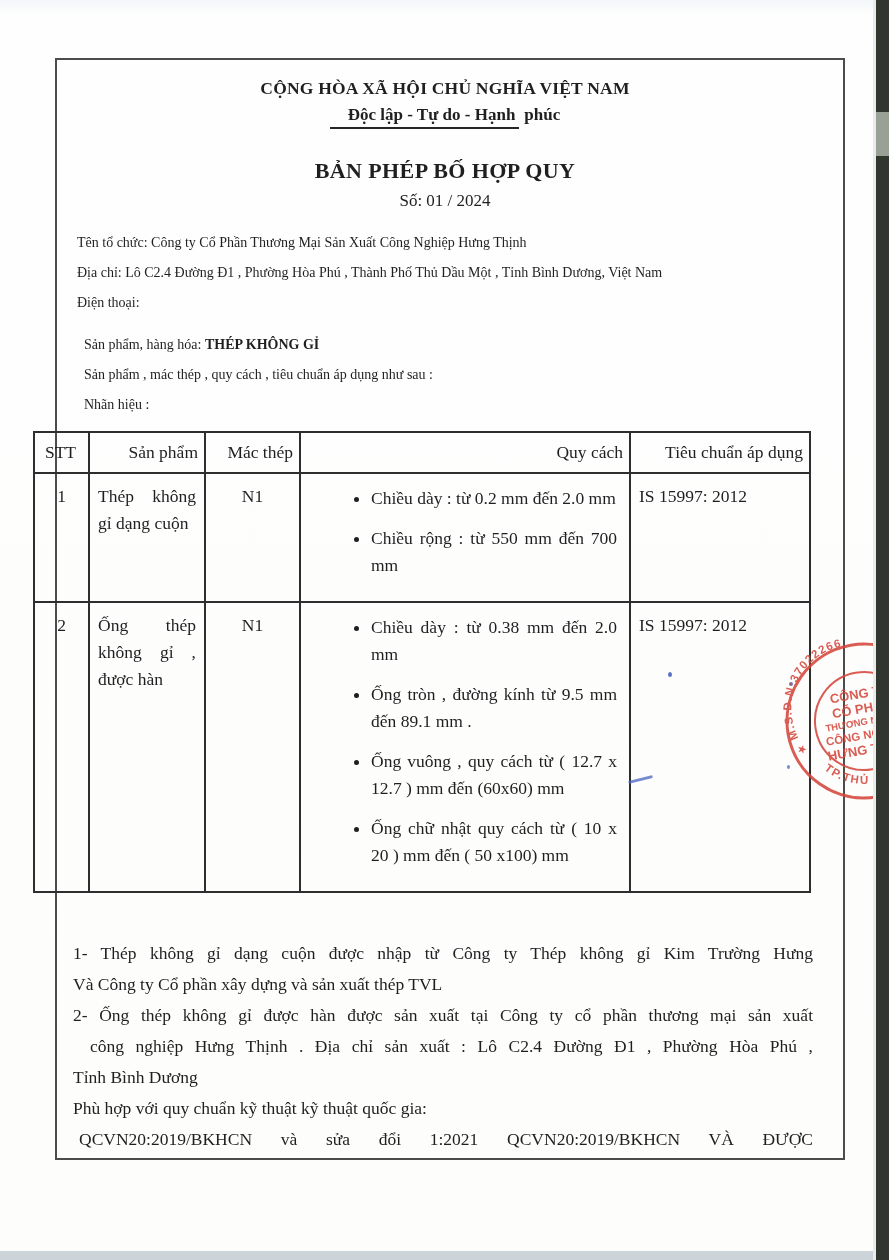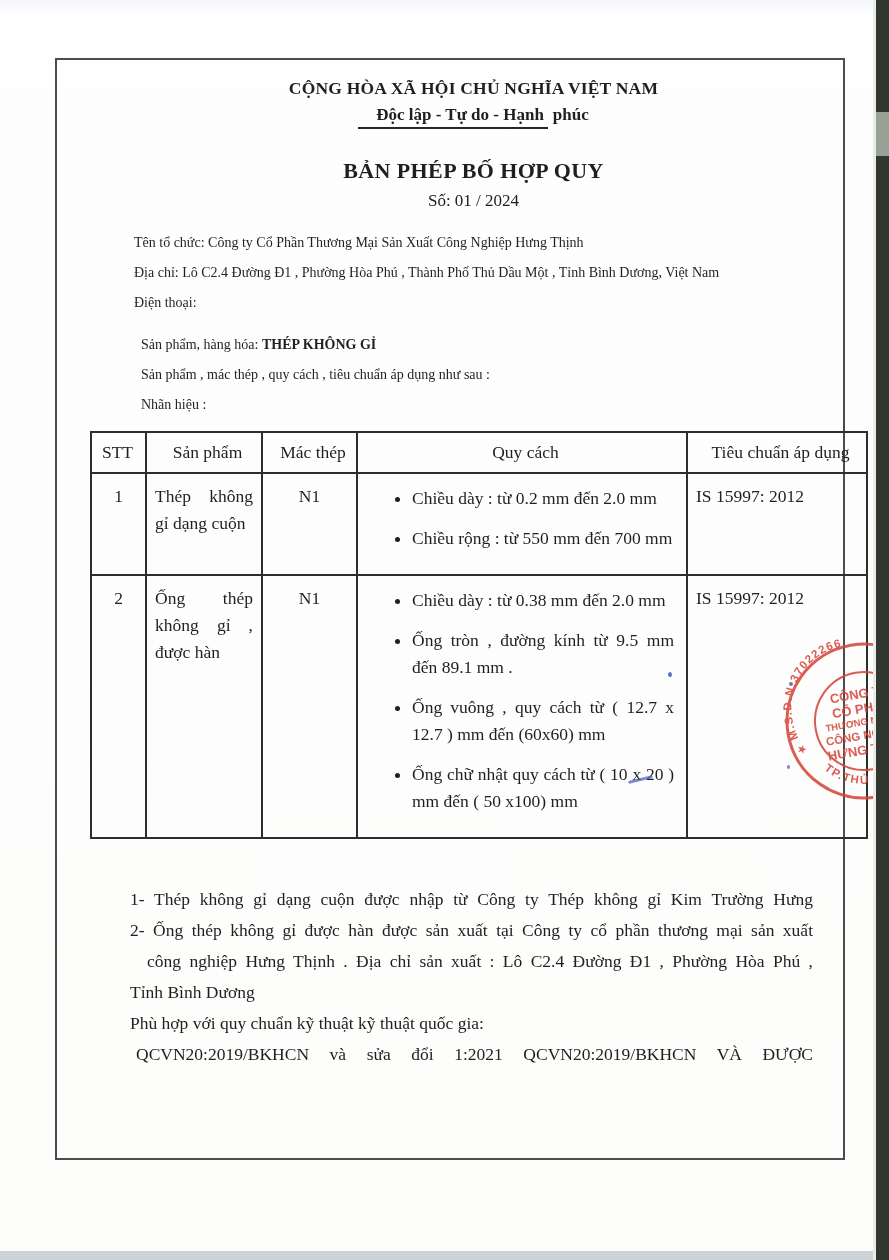--- a/index.html
+++ b/index.html
@@ -17,7 +17,7 @@
   
   .sheet { position:absolute; left:55px; top:58px; width:790px; height:1102px;
            border:2px solid #4c4c4c; box-sizing:border-box; background:transparent; z-index:2; }
-  .inner { padding:12px 30px 0 77px; }
+  .inner { padding:12px 30px 0 20px; }
 
   .nat-title { text-align:center; font-weight:bold; font-size:17.5px; letter-spacing:.2px; margin:6px 0 6px; }
   .motto { text-align:center; font-weight:bold; font-size:17px; margin:0 0 0; }

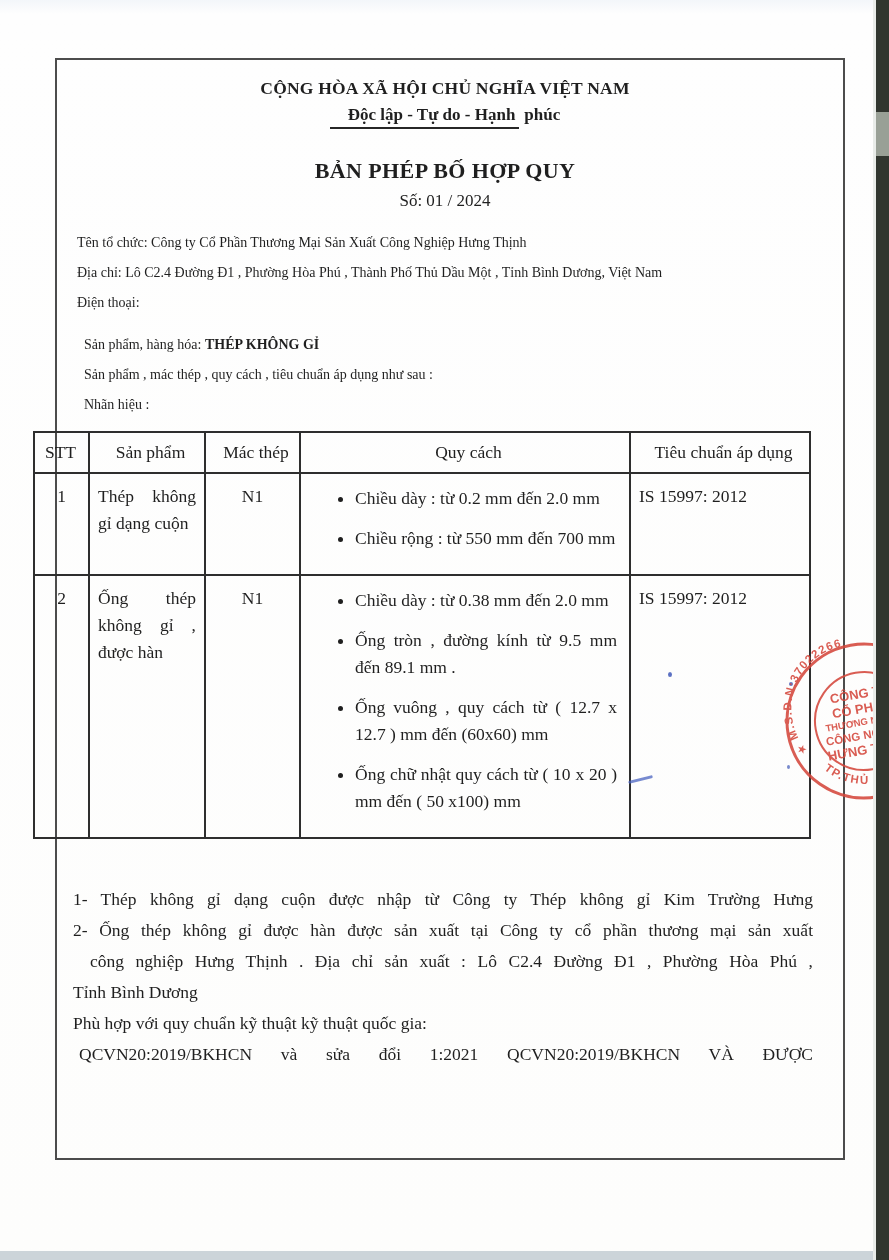--- a/index.html
+++ b/index.html
@@ -33,7 +33,7 @@
 
   .doc-table { border-collapse:collapse; table-layout:fixed; width:776px; margin:11px 0 0 -44px; }
   .doc-table th, .doc-table td { border:2px solid #2e2e2e; font-size:17.5px; font-weight:normal; }
-  .doc-table thead th { text-align:center; padding:9px 6px 9px 13px; }
+  .doc-table thead th { text-align:right; padding:9px 6px 9px 13px; }
   .doc-table thead th.c-stt { text-align:center; padding-left:4px; }
   .doc-table tbody td { vertical-align:top; padding:9px 8px; line-height:27px; }
   td.cell-stt { text-align:center; }

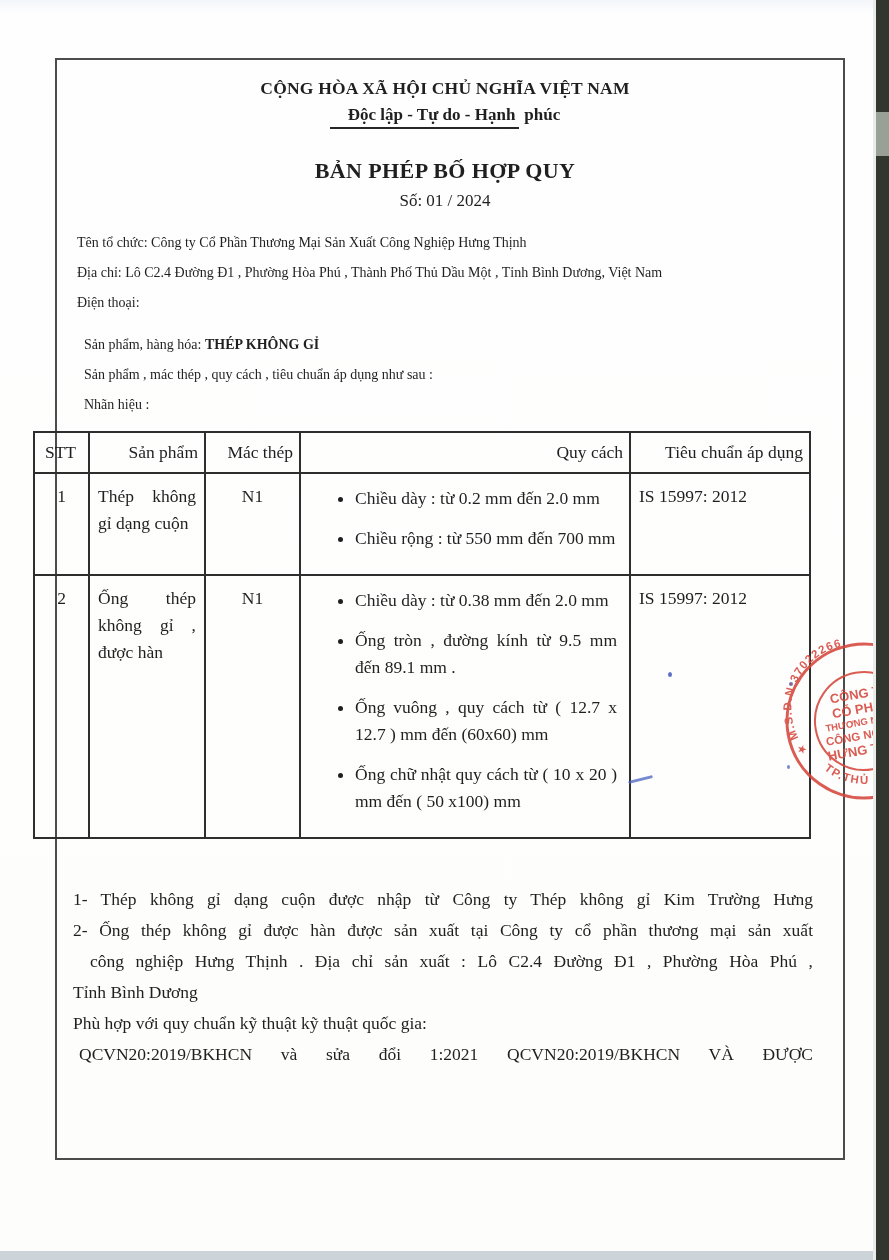--- a/index.html
+++ b/index.html
@@ -41,7 +41,7 @@
   td.cell-mt  { text-align:center; }
   td.cell-tc  { padding-left:12px; }
   td.cell-qc ul { margin:2px 0 0 0; padding:0 4px 0 46px; }
-  td.cell-qc li { margin-bottom:13px; text-align:justify; line-height:27px; }
+  td.cell-qc li { margin-bottom:13px; text-align:justify; line-height:27px;margin-left:16px; }
 
   .notes { margin:45px 0 0 -4px; font-size:17.5px; line-height:31px; }
   .notes p { margin:0; }

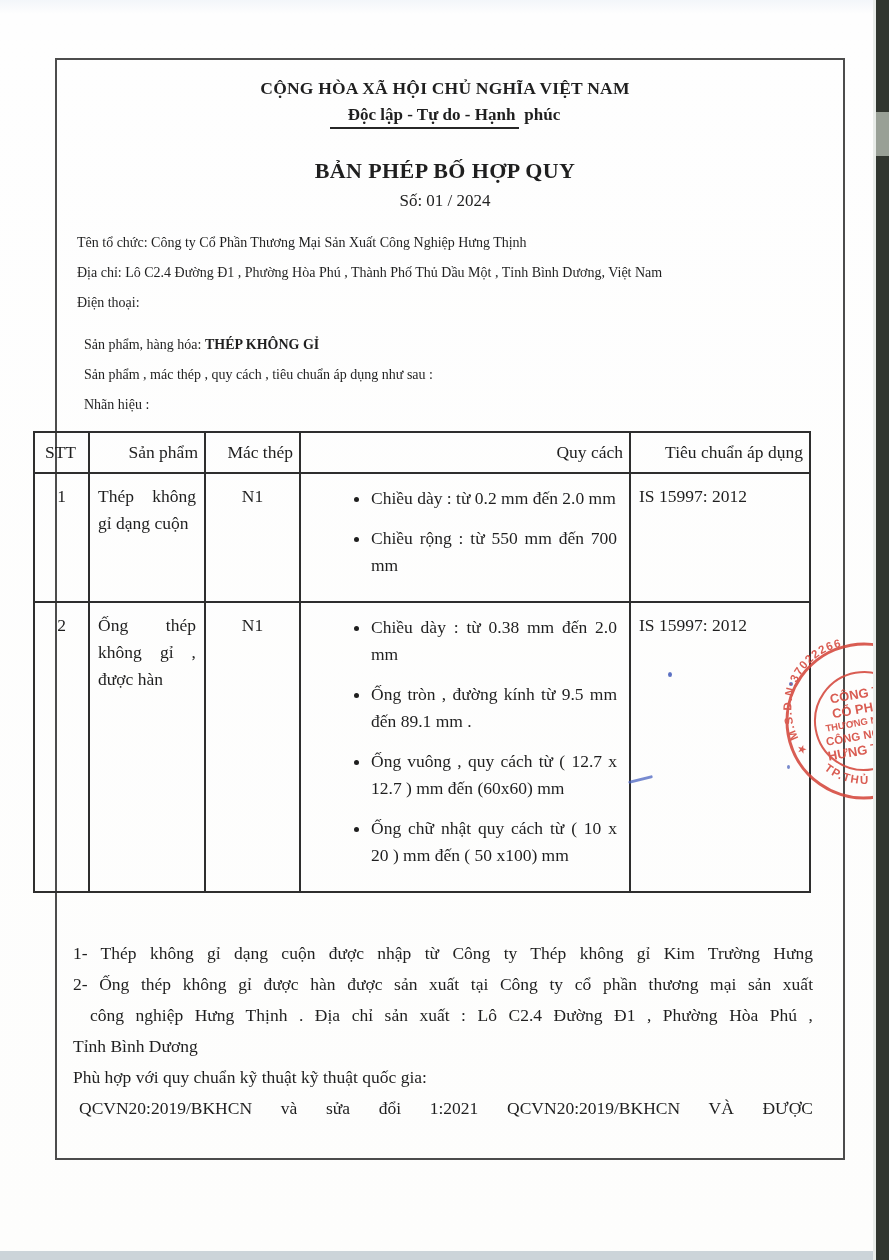--- a/index.html
+++ b/index.html
@@ -132,6 +132,7 @@
 
       <div class="notes">
         <p class="jlast">1-  Thép không gỉ dạng cuộn được nhập từ Công ty Thép không gỉ Kim Trường Hưng</p>
+        <p>Và Công ty Cổ phần xây dựng và sản xuất thép TVL</p>
         <p class="jlast">2-  Ống thép không gỉ được hàn được sản xuất tại Công ty cổ phần thương mại sản xuất</p>
         <p class="jlast n-ind">công nghiệp Hưng Thịnh . Địa chỉ sản xuất : Lô C2.4 Đường Đ1 , Phường Hòa Phú ,</p>
         <p>Tỉnh Bình Dương</p>

